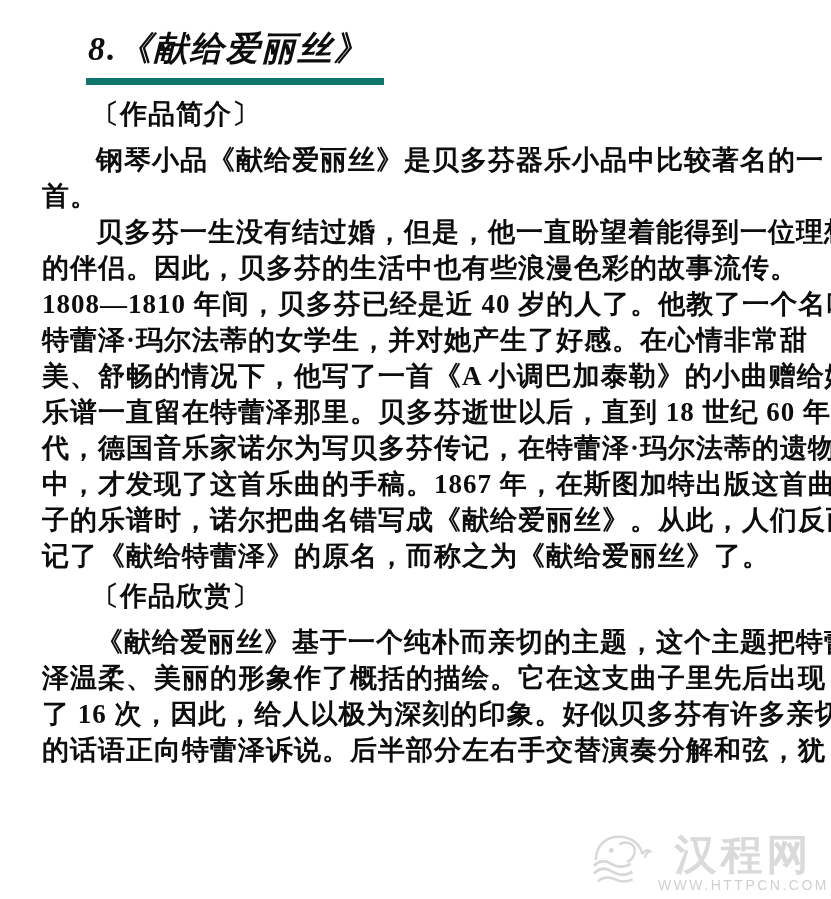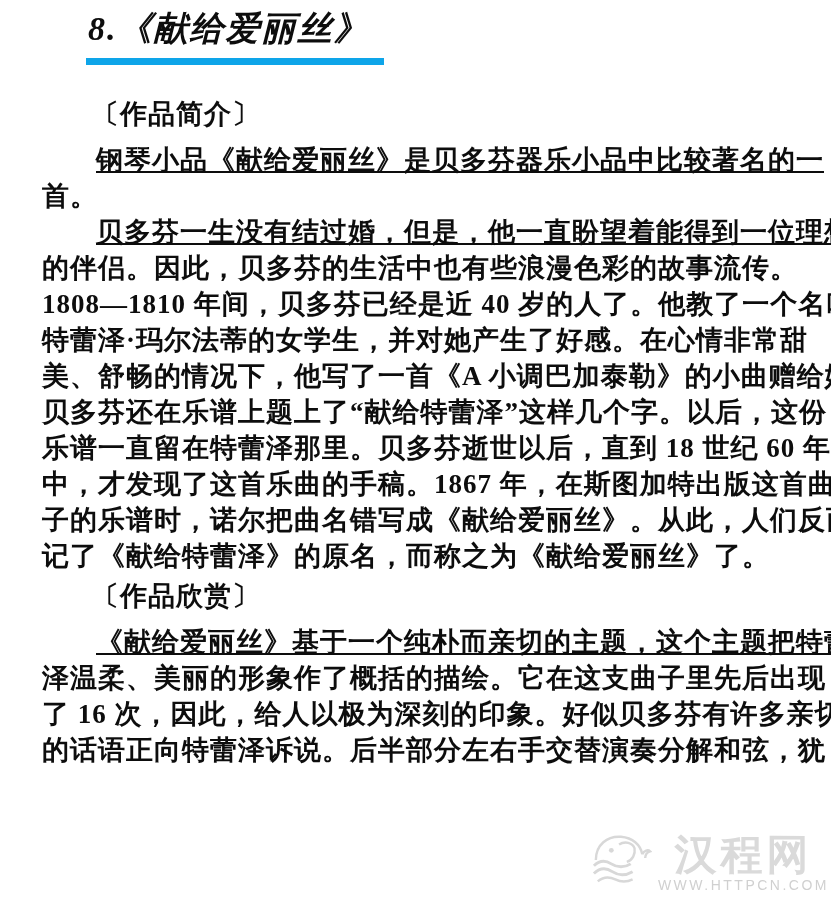--- a/index.html
+++ b/index.html
@@ -31,9 +31,10 @@
     font-style: italic;
     letter-spacing: 2px;
     color: var(--ink);
-    border-bottom: 7px solid #0ea5e9;
+    border-bottom: 7px solid #0f766e;
     padding: 0 14px 6px 2px;
     white-space: nowrap;
+    margin-top: 20px;
   }
   .content {
     position: absolute;

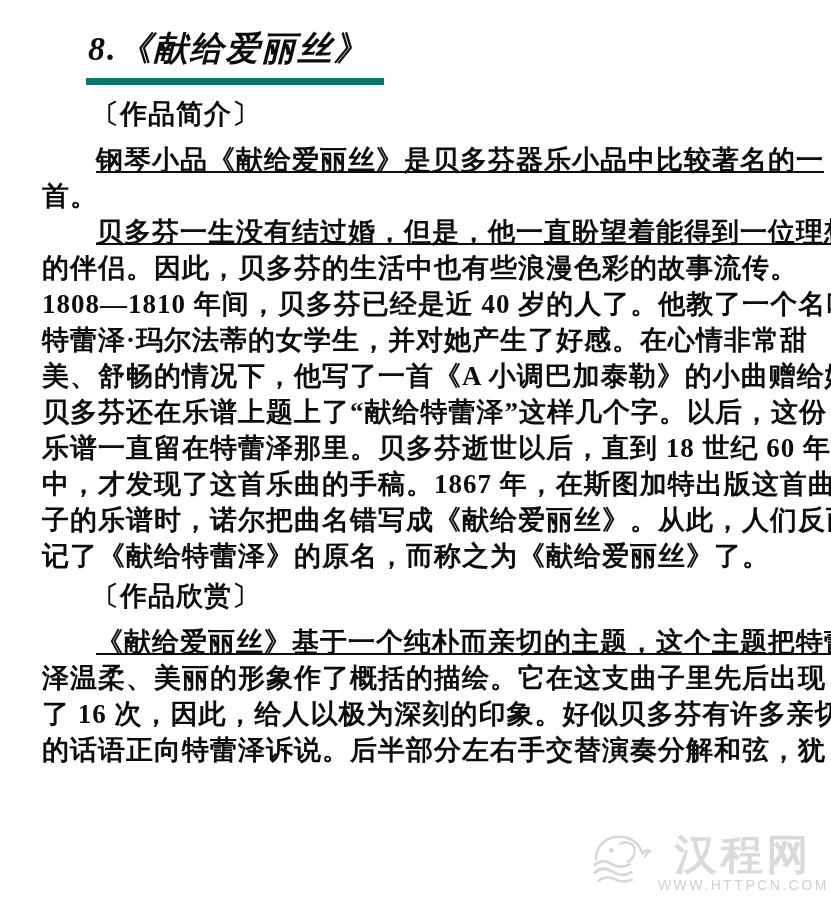--- a/index.html
+++ b/index.html
@@ -60,7 +60,6 @@
   }
   .line.indent {
     padding-left: 54px;
-    text-decoration: underline;
   }
   .watermark {
     position: absolute;

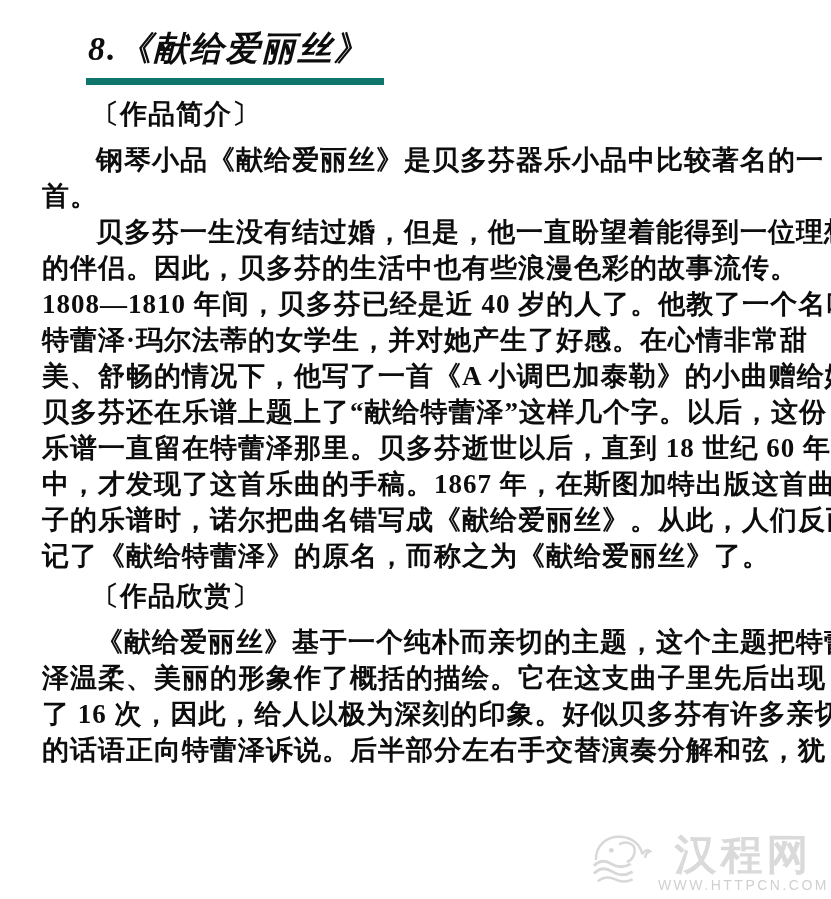--- a/index.html
+++ b/index.html
@@ -111,7 +111,6 @@
       <div class="line">1808—1810 年间，贝多芬已经是近 40 岁的人了。他教了一个名叫</div>
       <div class="line">特蕾泽·玛尔法蒂的女学生，并对她产生了好感。在心情非常甜</div>
       <div class="line">美、舒畅的情况下，他写了一首《A 小调巴加泰勒》的小曲赠给她。</div>
-      <div class="line">贝多芬还在乐谱上题上了“献给特蕾泽”这样几个字。以后，这份</div>
       <div class="line">乐谱一直留在特蕾泽那里。贝多芬逝世以后，直到 18 世纪 60 年</div>
       <div class="line">中，才发现了这首乐曲的手稿。1867 年，在斯图加特出版这首曲</div>
       <div class="line">子的乐谱时，诺尔把曲名错写成《献给爱丽丝》。从此，人们反而忘</div>

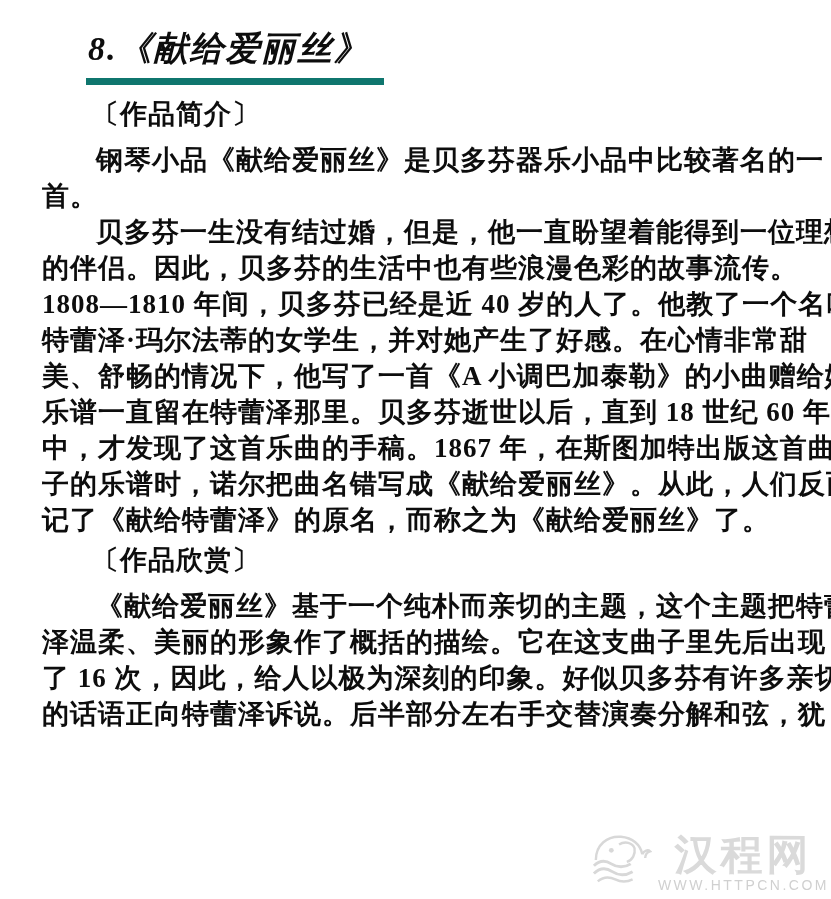--- a/index.html
+++ b/index.html
@@ -112,6 +112,7 @@
       <div class="line">特蕾泽·玛尔法蒂的女学生，并对她产生了好感。在心情非常甜</div>
       <div class="line">美、舒畅的情况下，他写了一首《A 小调巴加泰勒》的小曲赠给她。</div>
       <div class="line">乐谱一直留在特蕾泽那里。贝多芬逝世以后，直到 18 世纪 60 年</div>
+      <div class="line">代，德国音乐家诺尔为写贝多芬传记，在特蕾泽·玛尔法蒂的遗物</div>
       <div class="line">中，才发现了这首乐曲的手稿。1867 年，在斯图加特出版这首曲</div>
       <div class="line">子的乐谱时，诺尔把曲名错写成《献给爱丽丝》。从此，人们反而忘</div>
       <div class="line">记了《献给特蕾泽》的原名，而称之为《献给爱丽丝》了。</div>

